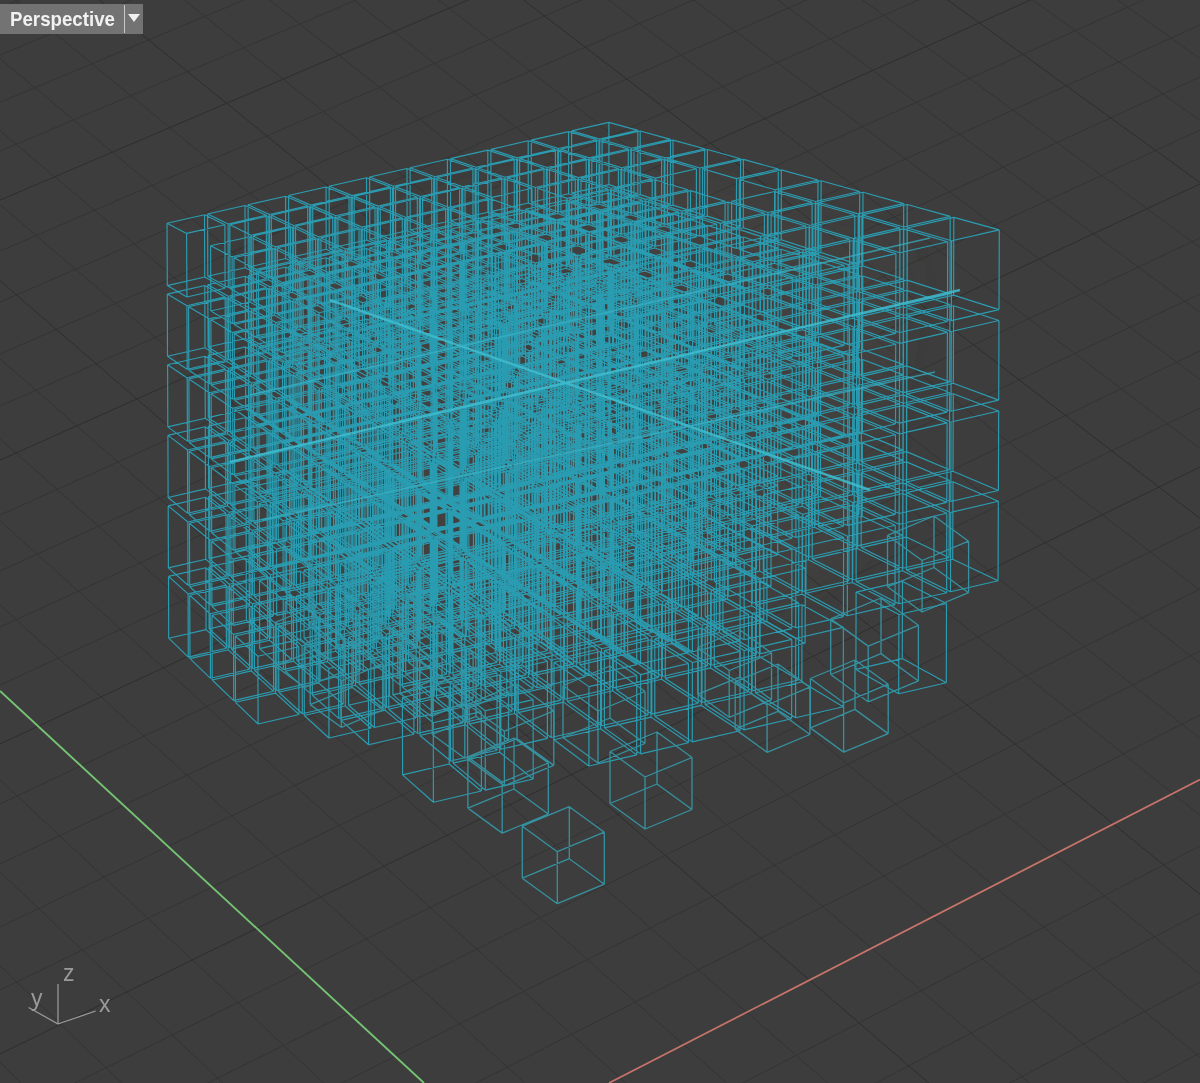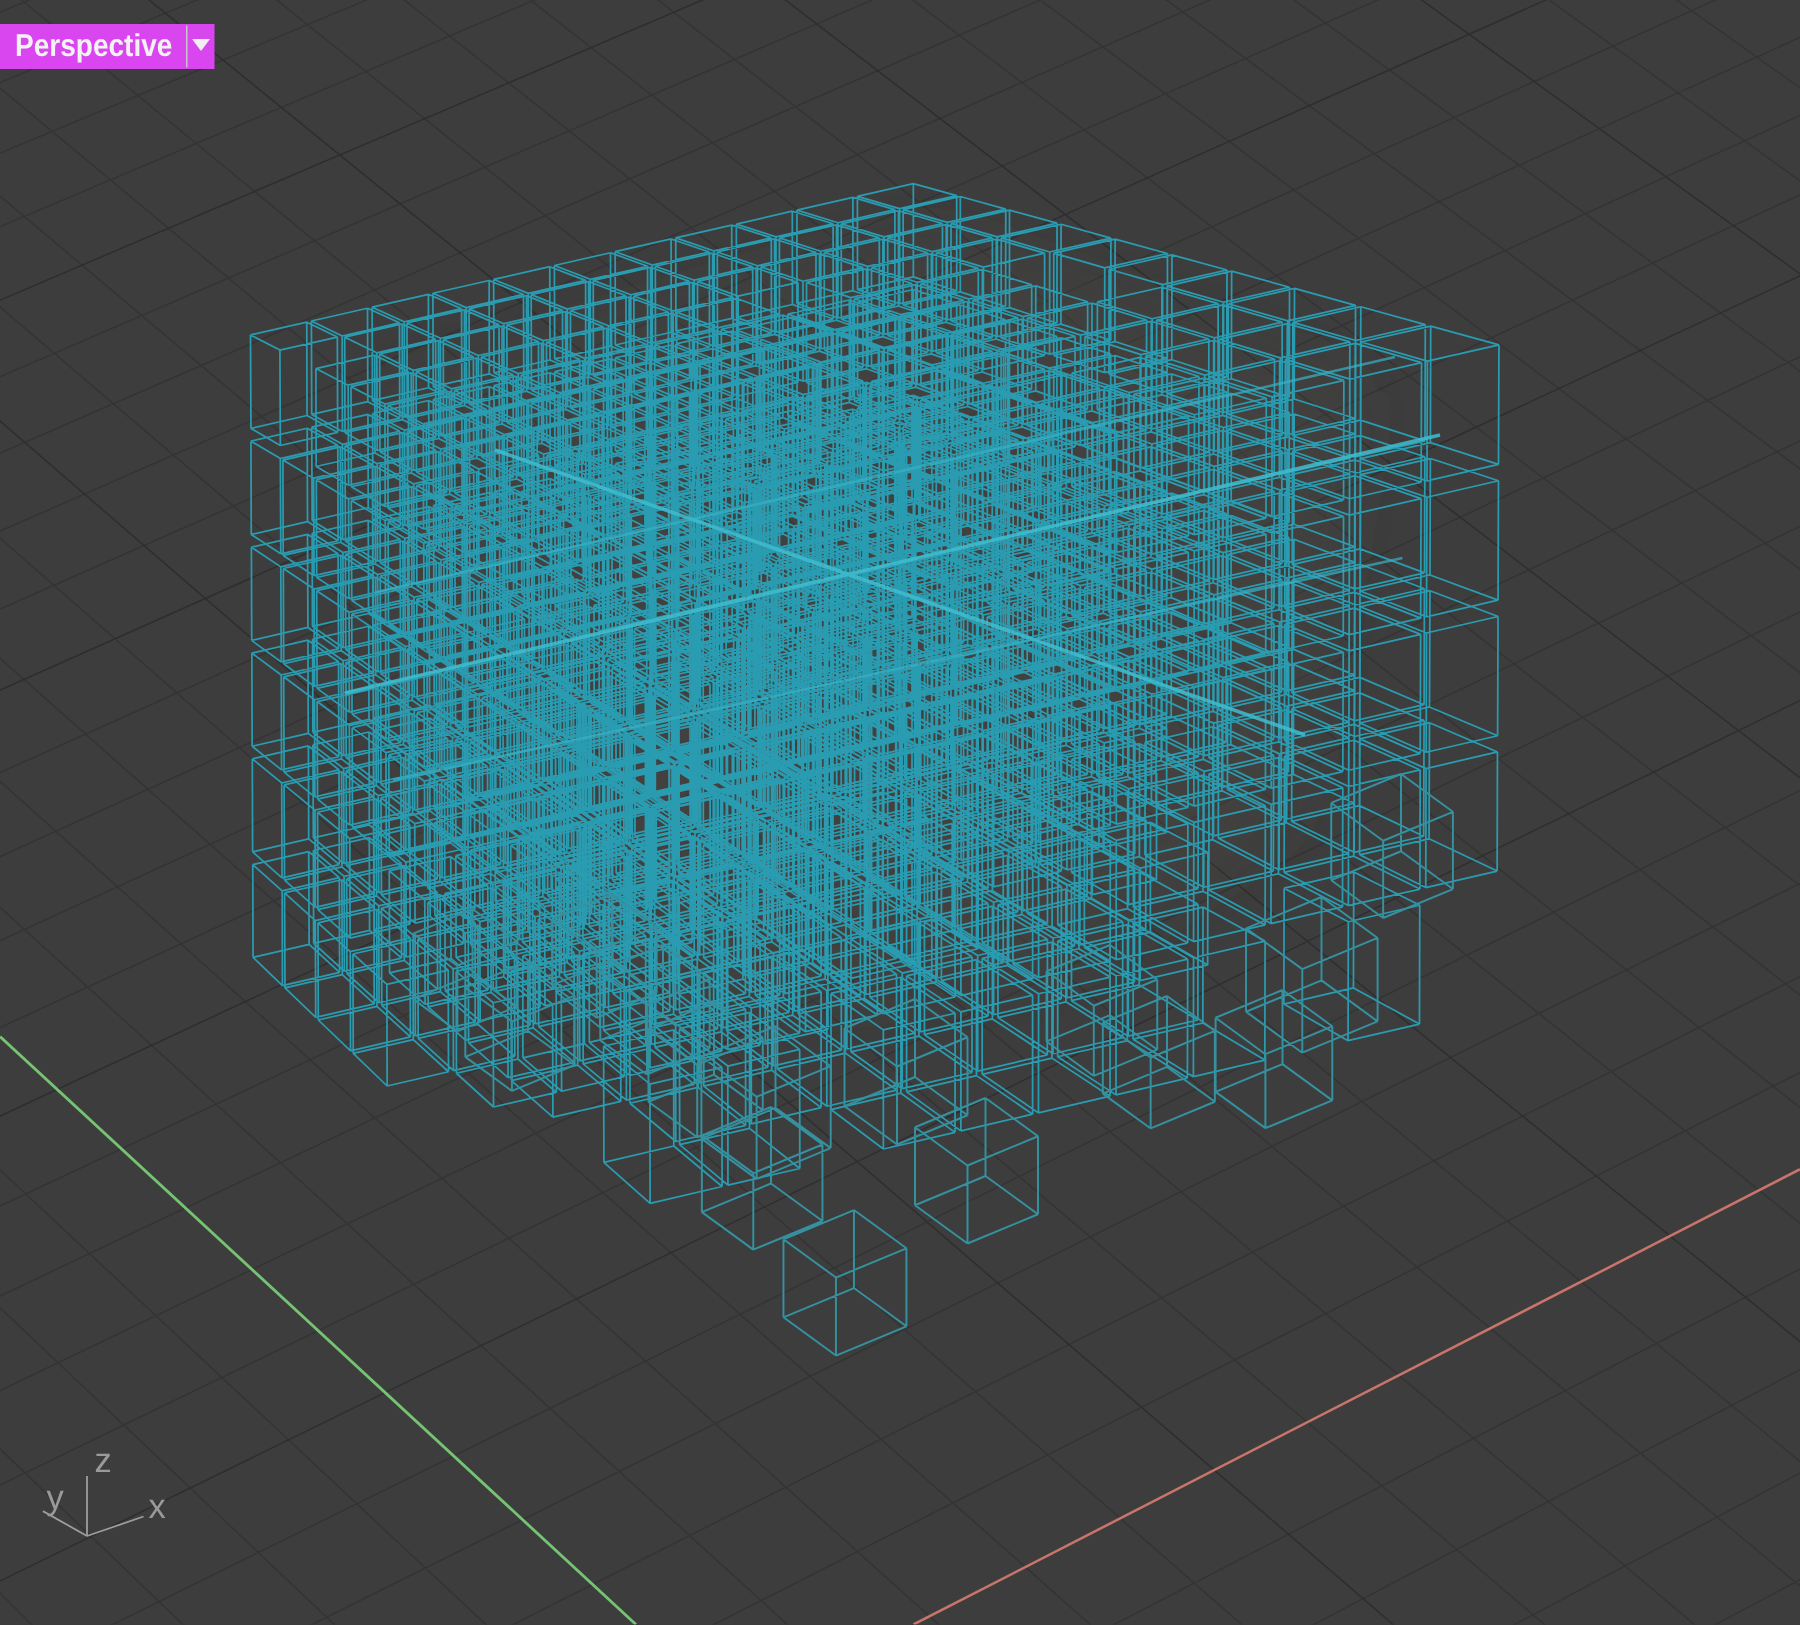--- a/index.html
+++ b/index.html
@@ -1,7 +1,7 @@
 <!DOCTYPE html>
 <html><head><meta charset="utf-8"><style>
 html,body{margin:0;padding:0;background:#3d3d3d;width:1200px;height:1083px;overflow:hidden}
-#tab{position:absolute;left:0;top:16px;width:143px;height:30px;background:#d946ef}
+#tab{position:absolute;left:0;top:4px;width:143px;height:30px;background:#737373}
 #tab .lbl{position:absolute;left:10px;top:3px;color:#f2f2f2;font-family:"Liberation Sans",sans-serif;font-weight:bold;font-size:21px;line-height:23px;transform:scaleX(0.89);transform-origin:0 0;white-space:nowrap}
 #tab .sep{position:absolute;left:124px;top:1px;width:1px;height:28px;background:#c8c8c8}
 #tab .tri{position:absolute;left:128px;top:10px;width:0;height:0;border-left:6.5px solid transparent;border-right:6.5px solid transparent;border-top:8.5px solid #f0f0f0}

